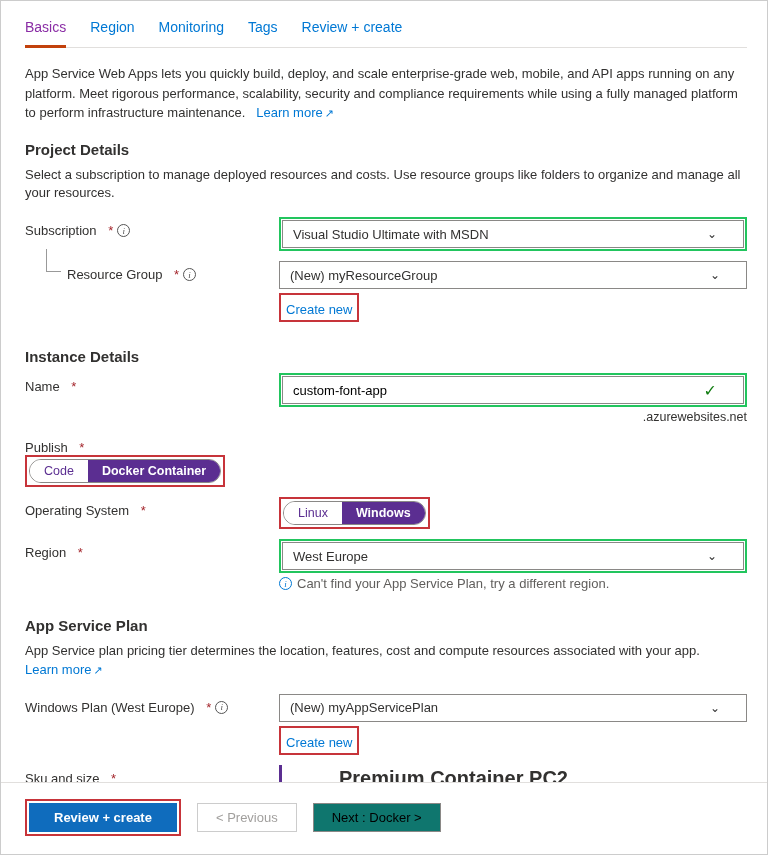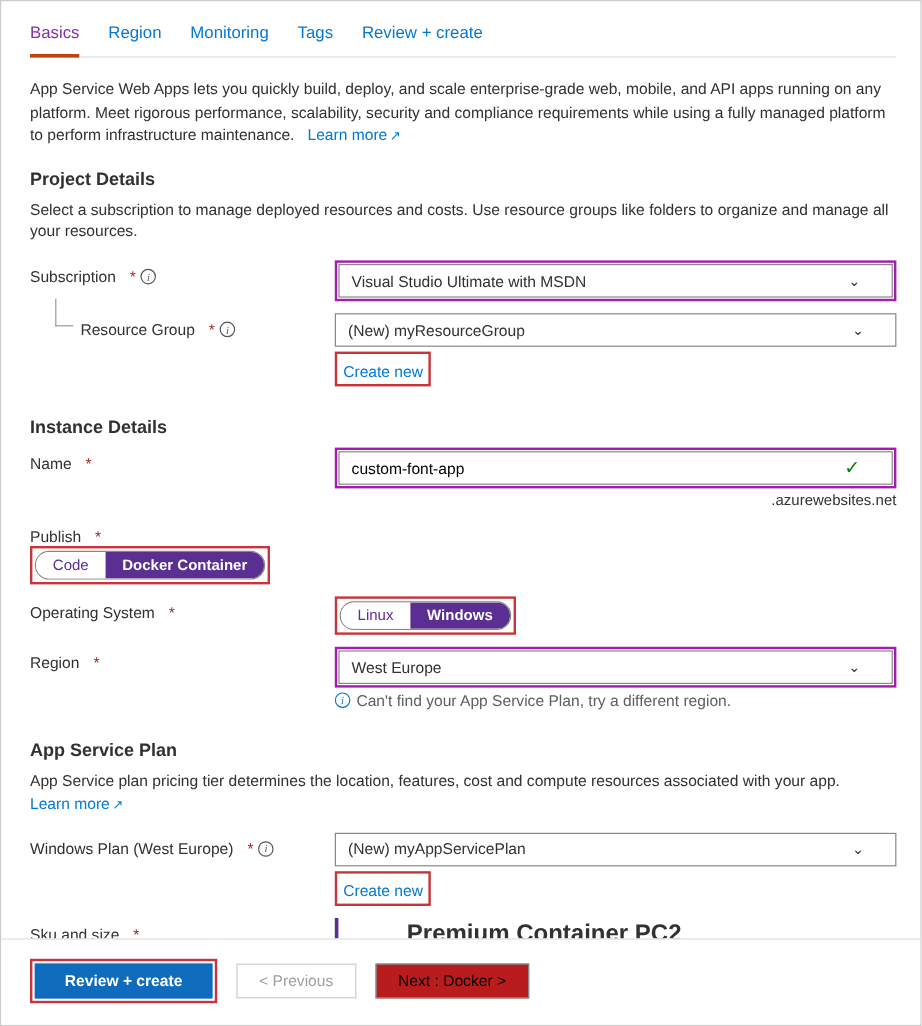--- a/index.html
+++ b/index.html
@@ -85,7 +85,7 @@
     border:none; outline:none; width:100%; font-size:13px; background:transparent;
   }
   .hl { border: 2px solid #c7343a; padding: 1px; display:inline-block; }
-  .hl-block { border: 2px solid #a21caf; }
+  .hl-block { border: 2px solid #22c55e; }
   .sublink { color:#0078d4; font-size:13px; margin-top:4px; cursor:pointer; display:inline-block; padding:2px 4px;}
   .pill-group { display:flex; border:1px solid #8a8886; border-radius:14px; overflow:hidden; width:fit-content;}
   .pill { padding:4px 14px; font-size:12.5px; cursor:pointer; background:#fff; color:#5b2e91;}

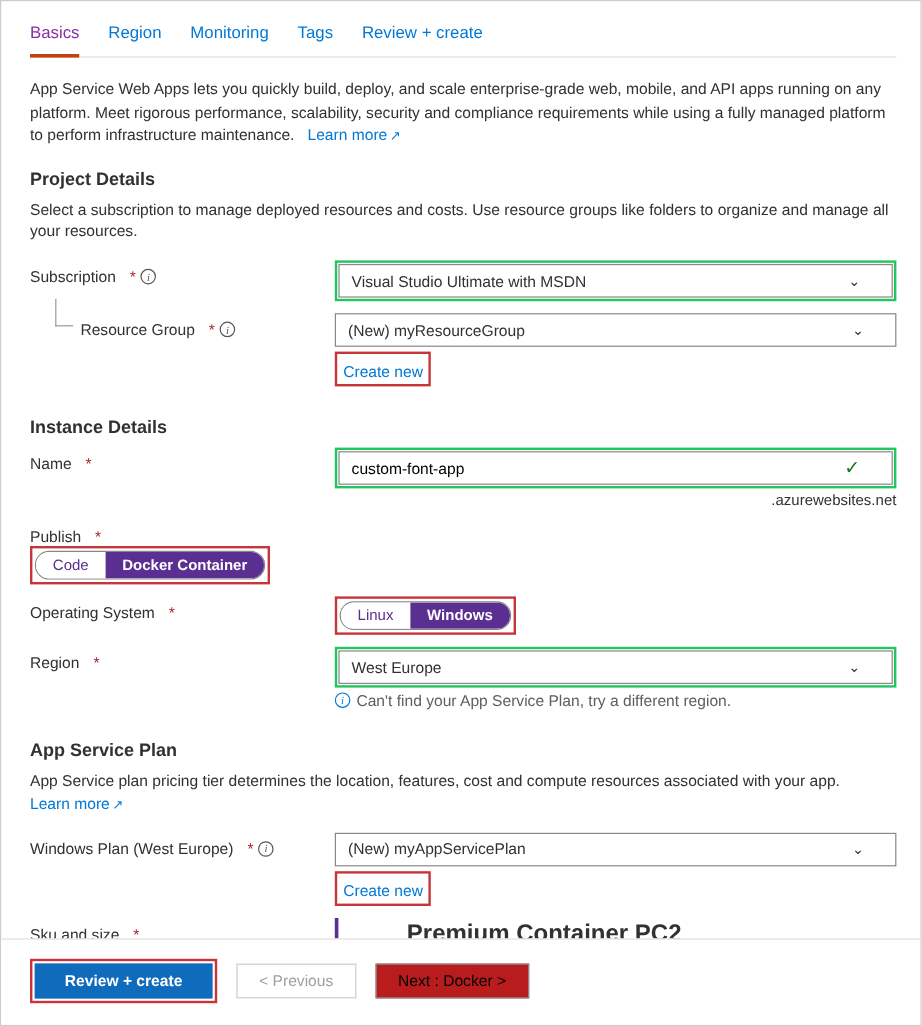--- a/index.html
+++ b/index.html
@@ -103,7 +103,7 @@
     display:flex; gap:16px; align-items:center;
     background:#fff;
   }
-  .btn { font-size:13px; padding:6px 18px; border:1px solid #8a8886; background:#b91c1c; cursor:pointer;}
+  .btn { font-size:13px; padding:6px 18px; border:1px solid #8a8886; background:#0f766e; cursor:pointer;}
   .btn.primary { background:#0f6cbd; color:#fff; border-color:#0f6cbd; font-weight:600; padding:6px 24px;}
   .btn.disabled { color:#a19f9d; border-color:#ccc; background:#fff; cursor:default;}
   .gap-lg { margin-top:26px; }

